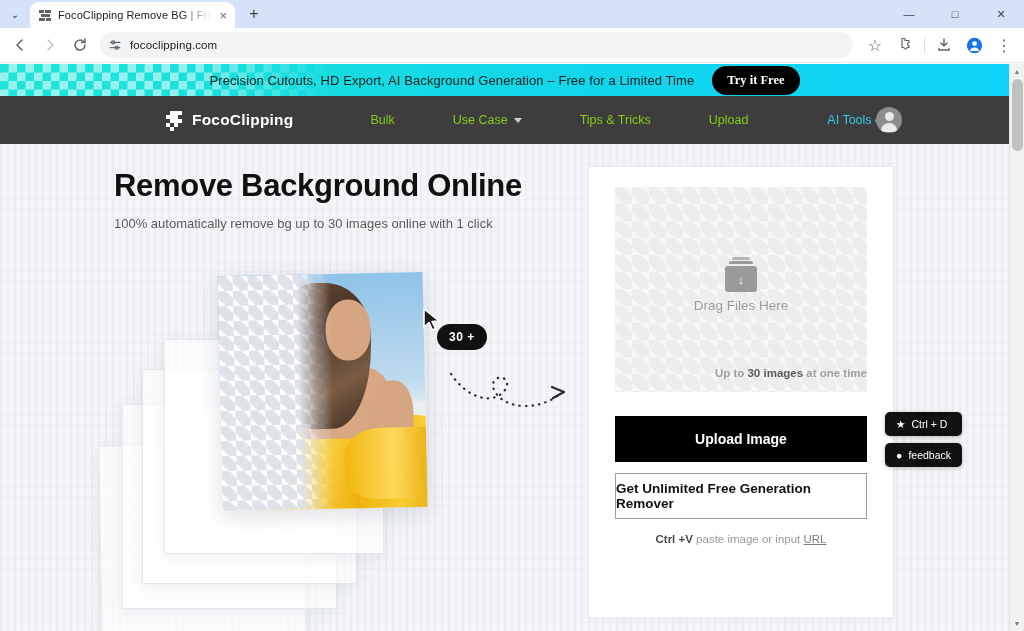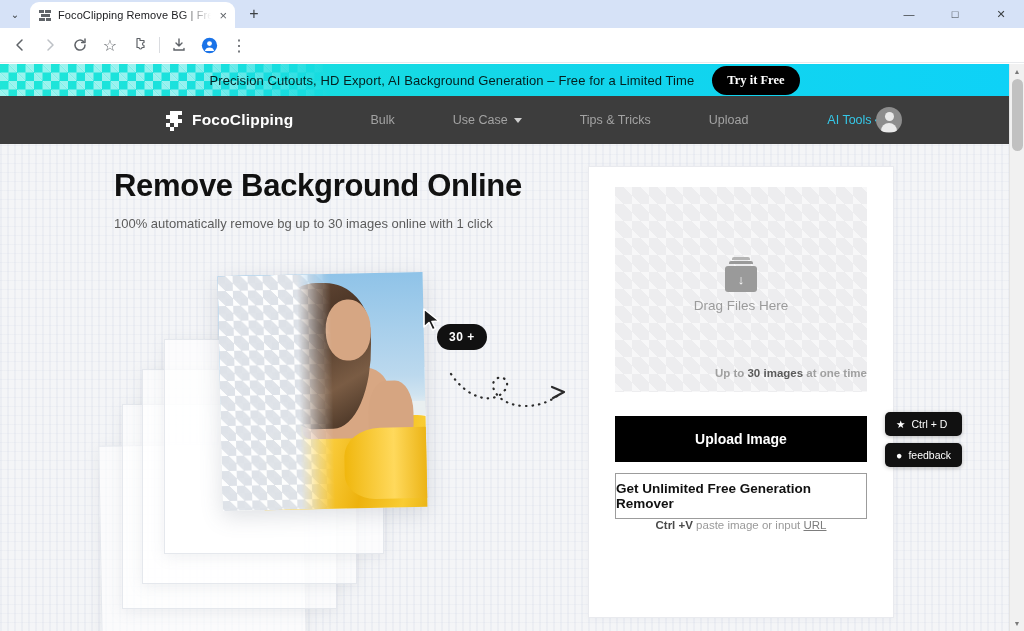--- a/index.html
+++ b/index.html
@@ -349,6 +349,17 @@
           <path d="M13 8a5 5 0 1 1-1.6-3.6" stroke="currentColor" stroke-width="1.5" fill="none" stroke-linecap="round"></path>
           <path d="M13 2v3.4h-3.4" stroke="currentColor" stroke-width="1.5" fill="none" stroke-linecap="round" stroke-linejoin="round"></path>
         </svg>
+    </div>
+    <div class="omnibox">
+      <span class="omni-icon">
+        <svg width="14" height="14" viewBox="0 0 16 16">
+          <line x1="2" y1="5" x2="14" y2="5" stroke="currentColor" stroke-width="1.3"></line>
+          <line x1="2" y1="11" x2="14" y2="11" stroke="currentColor" stroke-width="1.3"></line>
+          <circle cx="6" cy="5" r="1.9" fill="none" stroke="currentColor" stroke-width="1.3"></circle>
+          <circle cx="10" cy="11" r="1.9" fill="none" stroke="currentColor" stroke-width="1.3"></circle>
+        </svg>
+      </span>
+      <span class="omnibox-url">fococlipping.com</span>
     </div>
     <div class="tb-icon">☆</div>
     <div class="tb-icon">

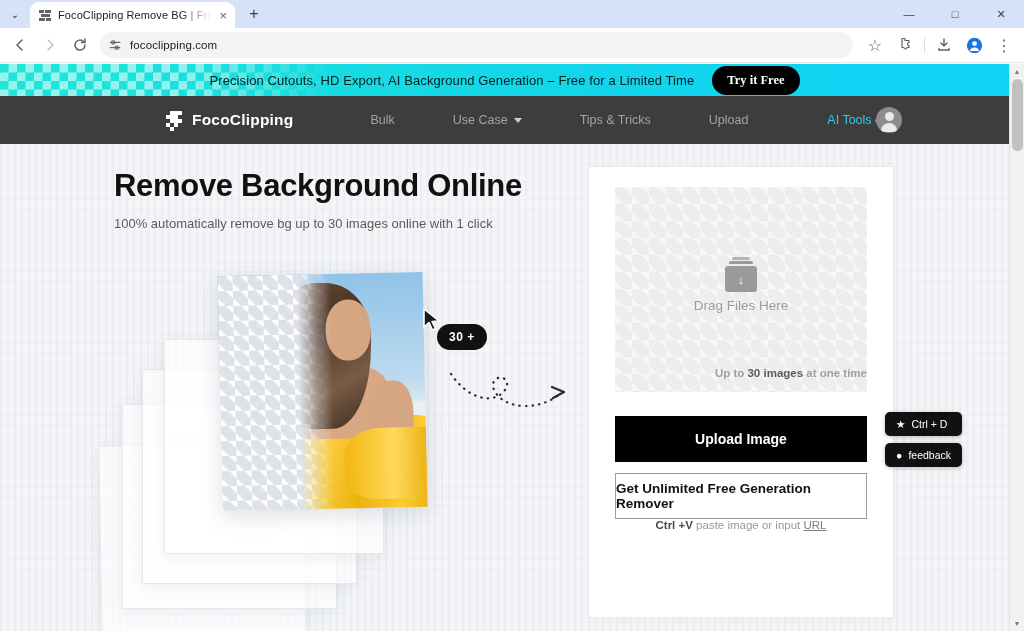--- a/index.html
+++ b/index.html
@@ -125,7 +125,7 @@
   .logo-text { color: #fff; font-size: 15.5px; font-weight: 700; letter-spacing: .2px; }
   .nav-links { display: flex; align-items: center; margin-left: 77px; }
   .nav-link {
-    color: #a3a3a3; font-size: 12.5px; padding: 0 0; margin-right: 58px;
+    color: #84cc16; font-size: 12.5px; padding: 0 0; margin-right: 58px;
     display: flex; align-items: center; gap: 6px; white-space: nowrap;
   }
   .nav-link.ai { color: #35c8e8; font-weight: 500; gap: 3px; margin-right: 0; margin-left: 21px; }

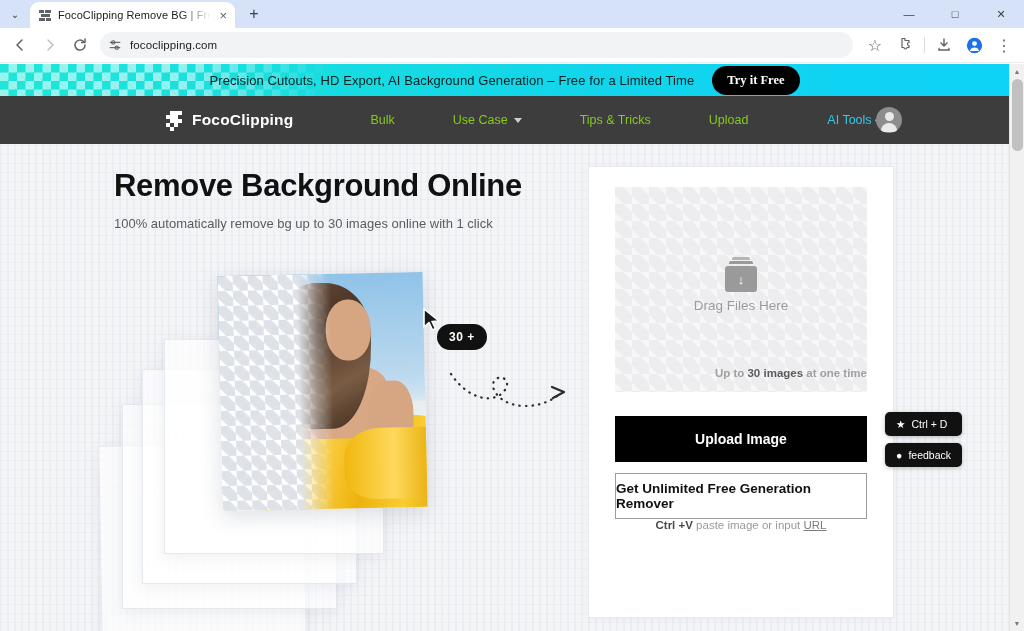--- a/index.html
+++ b/index.html
@@ -276,7 +276,7 @@
     display: flex; align-items: center; justify-content: center; width: 100%;
   }
   .paste-hint {
-    text-align: center; font-size: 11.5px; color: #9a9a9a;
+    margin-top: 14px; text-align: center; font-size: 11.5px; color: #9a9a9a;
   }
   .paste-hint b { color: #4a4a4a; }
   .paste-hint u { color: #7d7d7d; }

